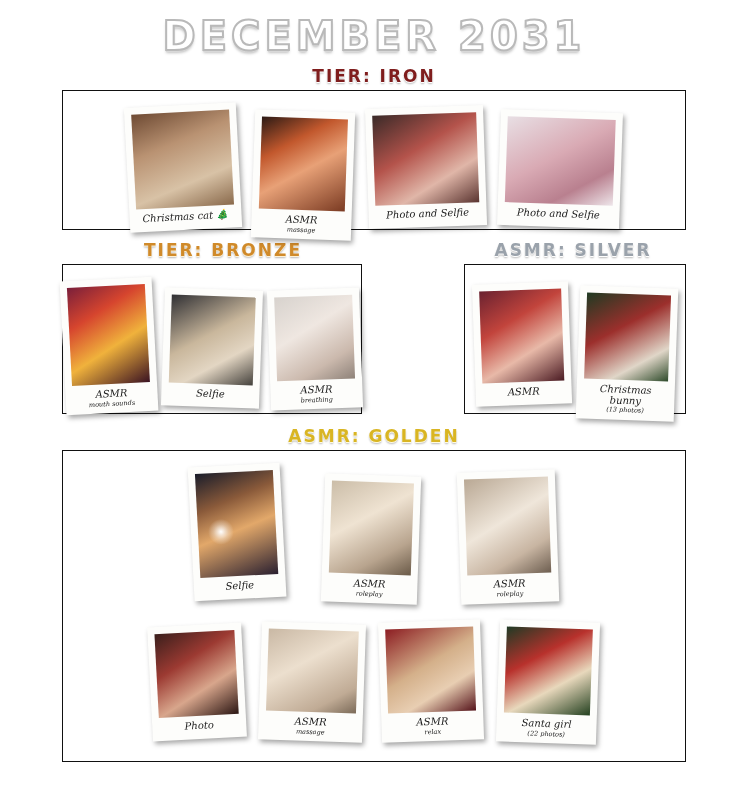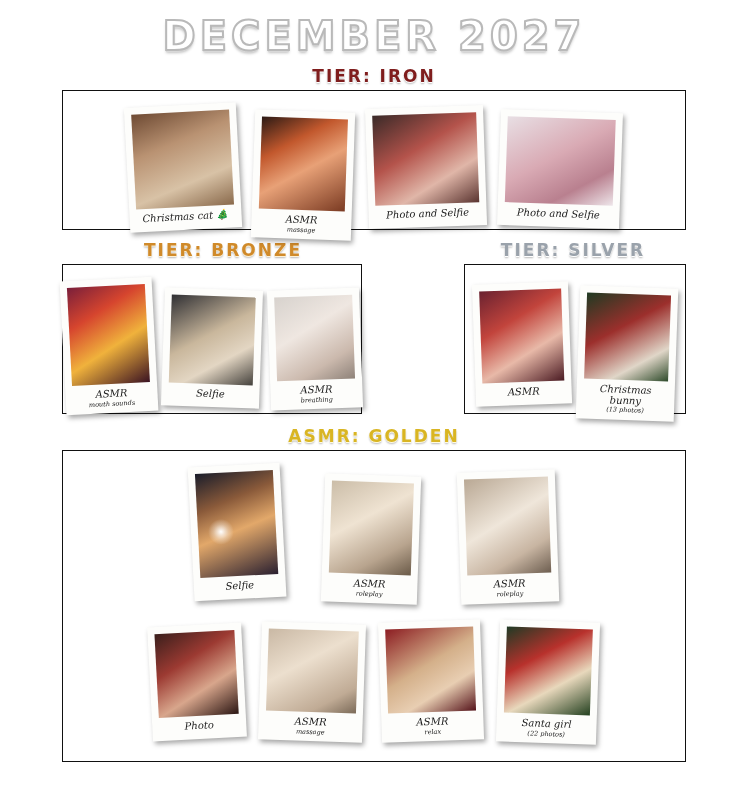--- a/index.html
+++ b/index.html
@@ -107,7 +107,7 @@
 
 <div class="page">
 
-  <div class="main-title">DECEMBER 2027</div>
+  <div class="main-title">DECEMBER 2031</div>
 
   <div class="tier-title tier-iron">TIER: IRON</div>
   <div class="box" style="margin:0 62px;height:140px;">

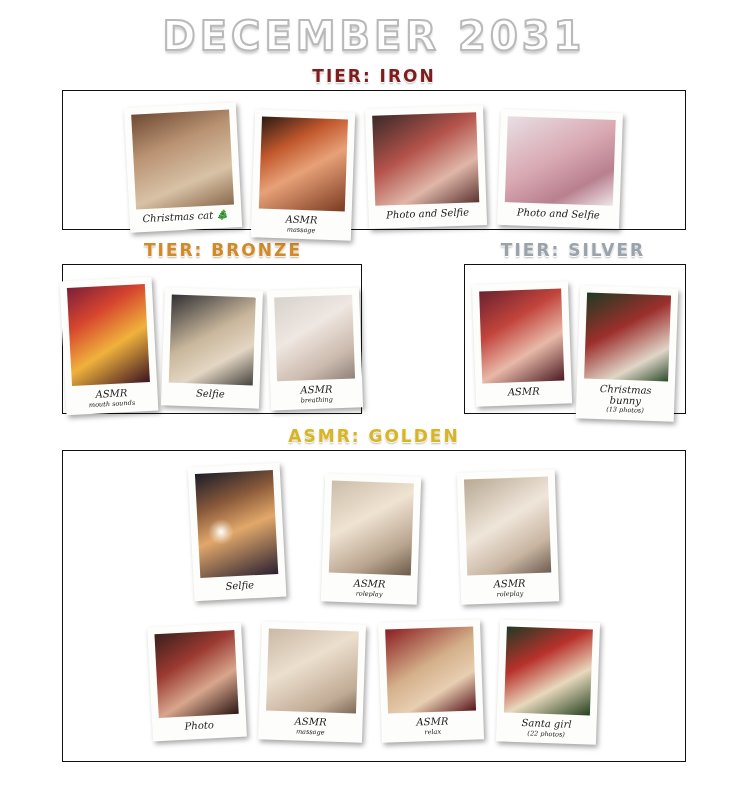--- a/index.html
+++ b/index.html
@@ -153,7 +153,7 @@
       <div class="tier-title tier-bronze">TIER: BRONZE</div>
     </div>
     <div style="width:50%;">
-      <div class="tier-title tier-silver">TIER: SILVER</div>
+      <div class="tier-title tier-silver">ASMR: SILVER</div>
     </div>
   </div>
 

